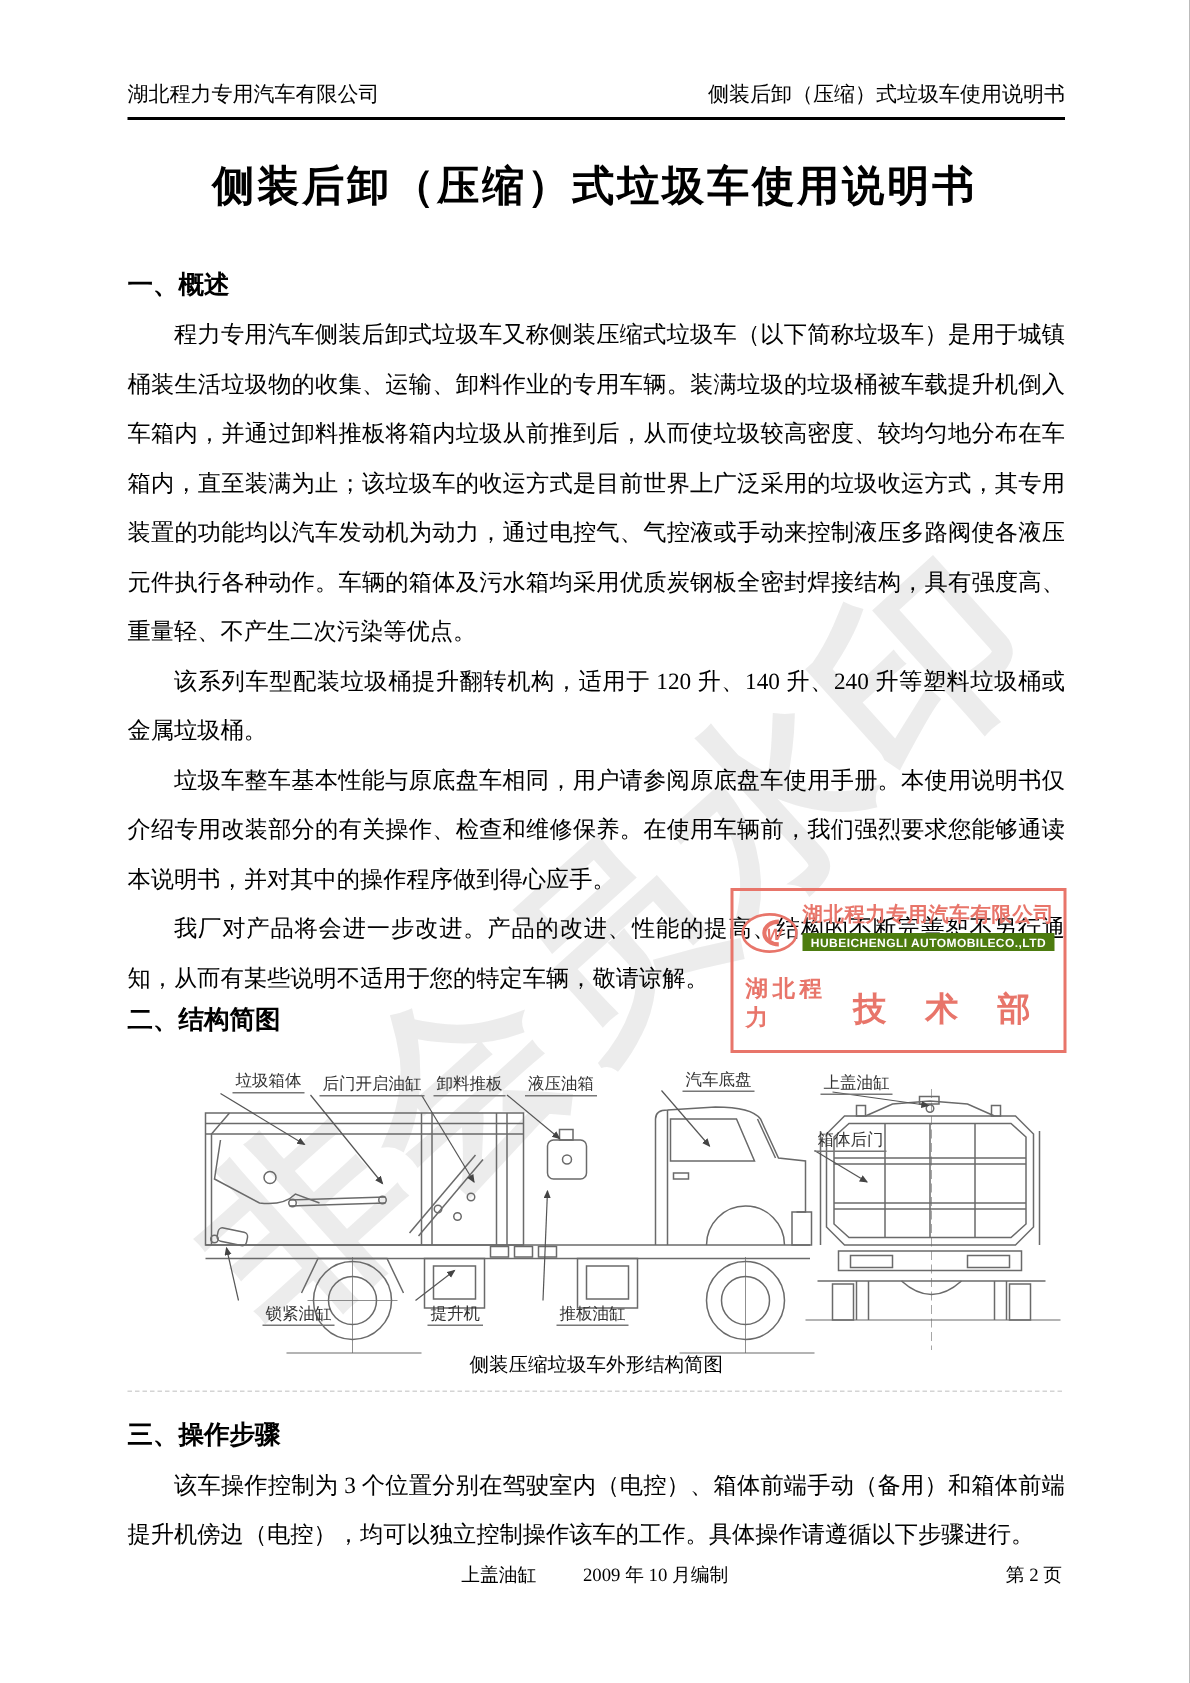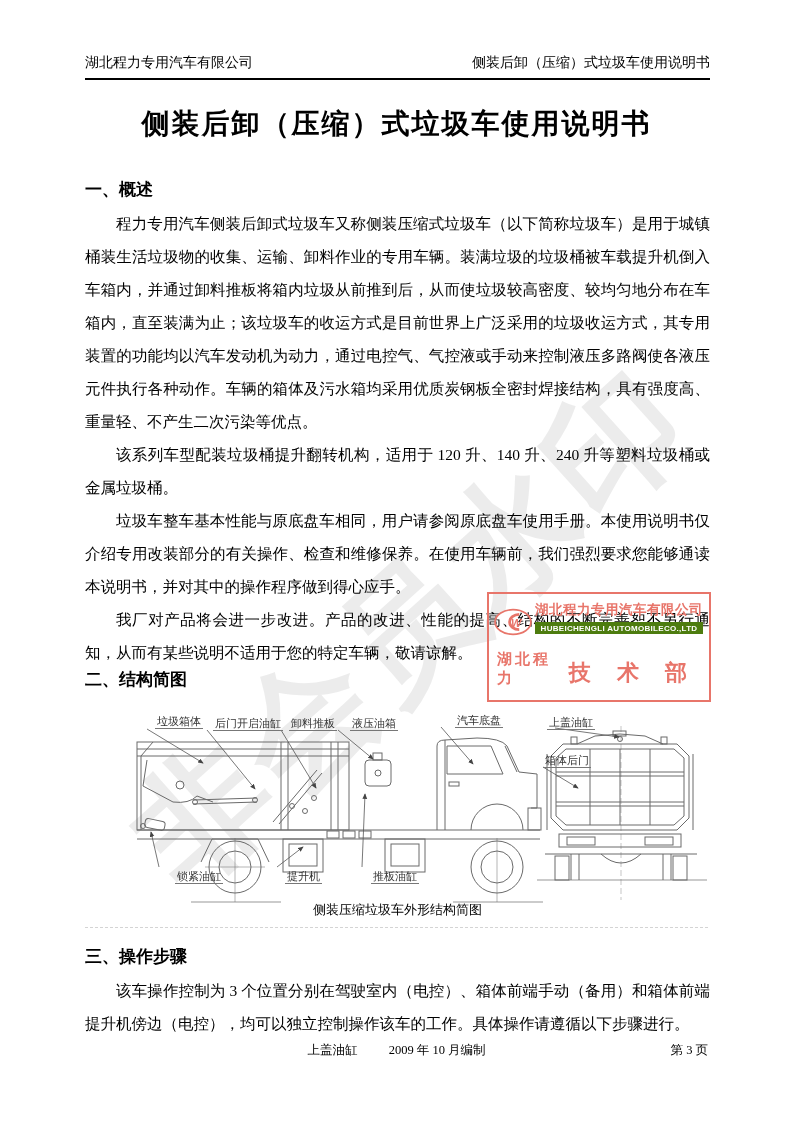--- a/index.html
+++ b/index.html
@@ -285,7 +285,7 @@
       <span>上盖油缸</span>
       <span>2009 年 10 月编制</span>
     </div>
-    <span class="footer-page">第 3 页</span>
+    <span class="footer-page">第 2 页</span>
   </div>
 
 </div>

